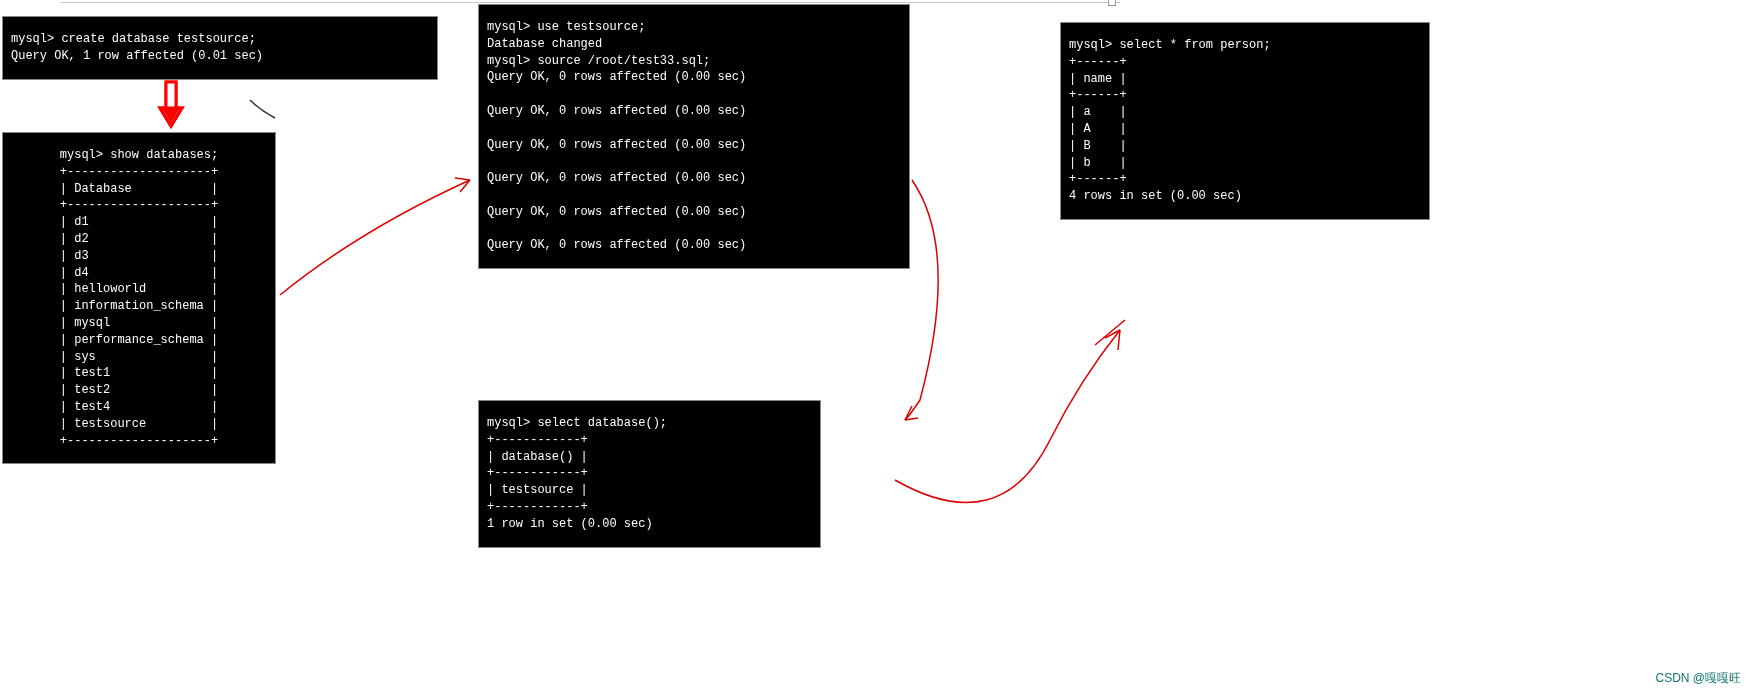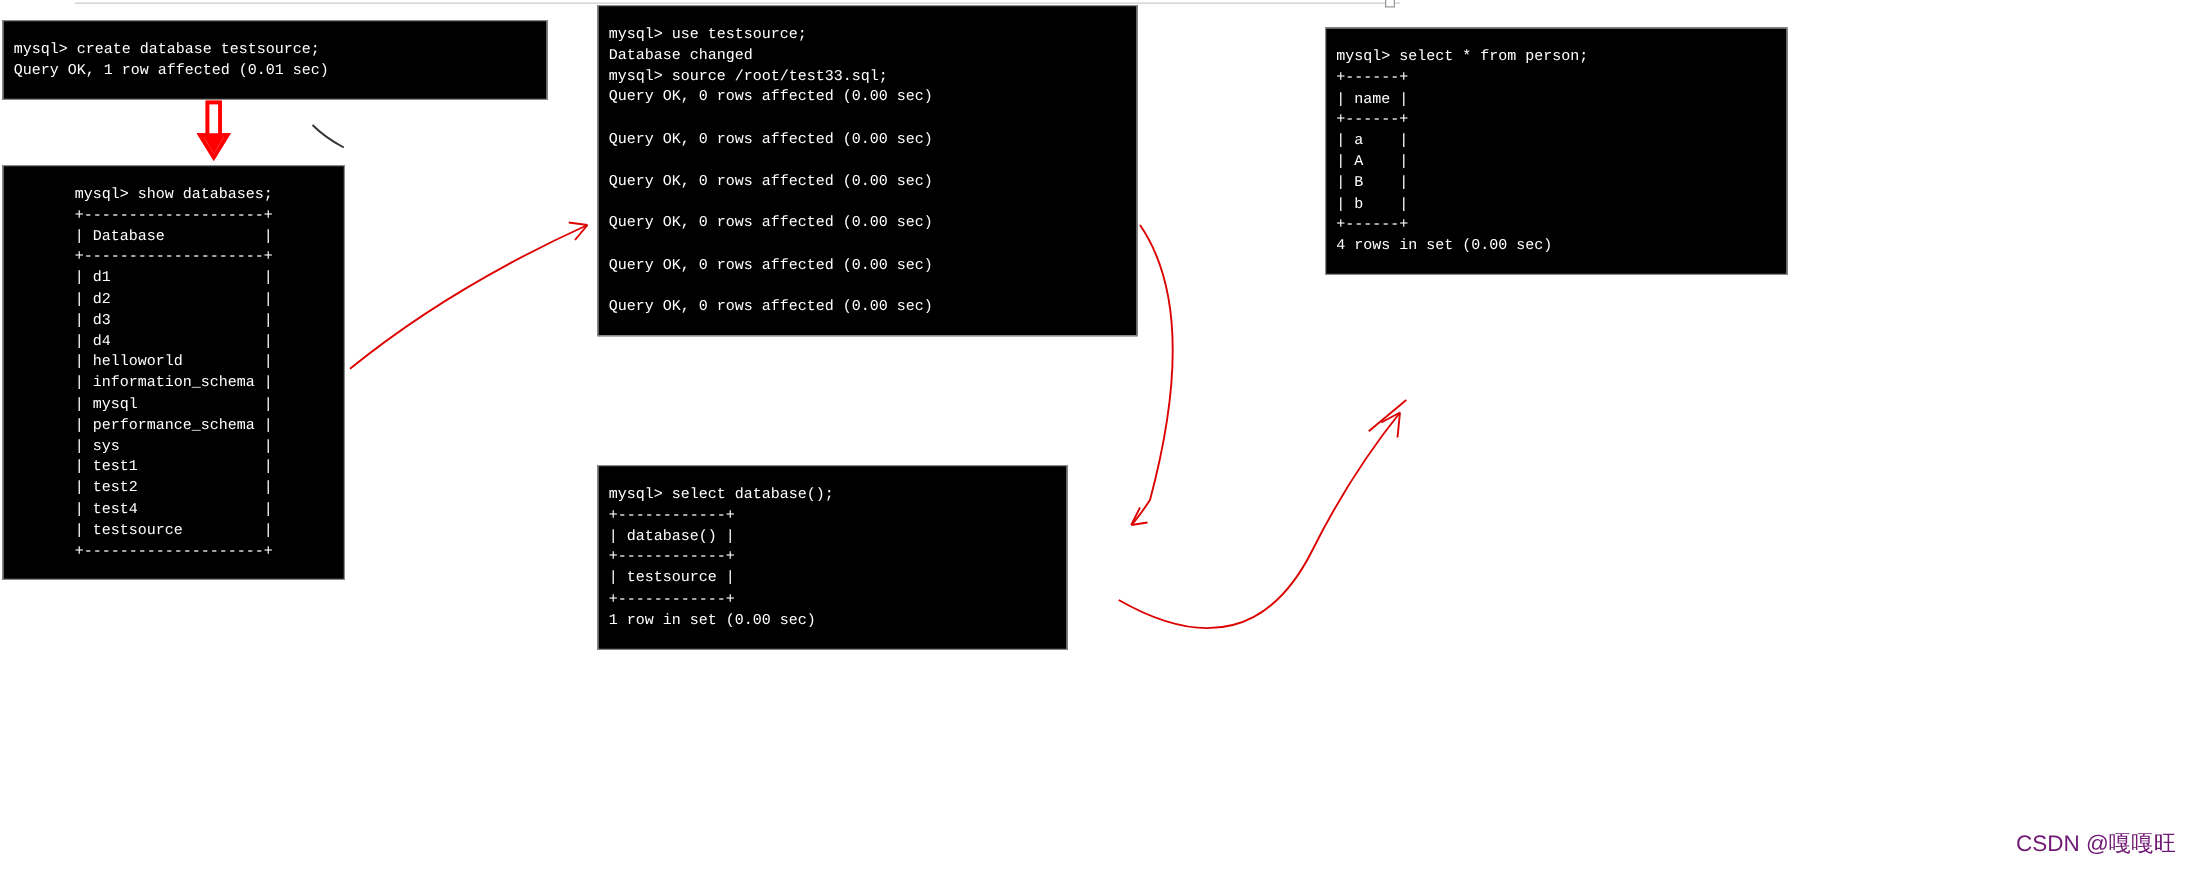--- a/index.html
+++ b/index.html
@@ -43,8 +43,8 @@
     }
     .term4 {
       left: 478px;
-      top: 372px;
-      width: 376px;
+      top: 400px;
+      width: 343px;
     }
     .term5 {
       left: 1060px;

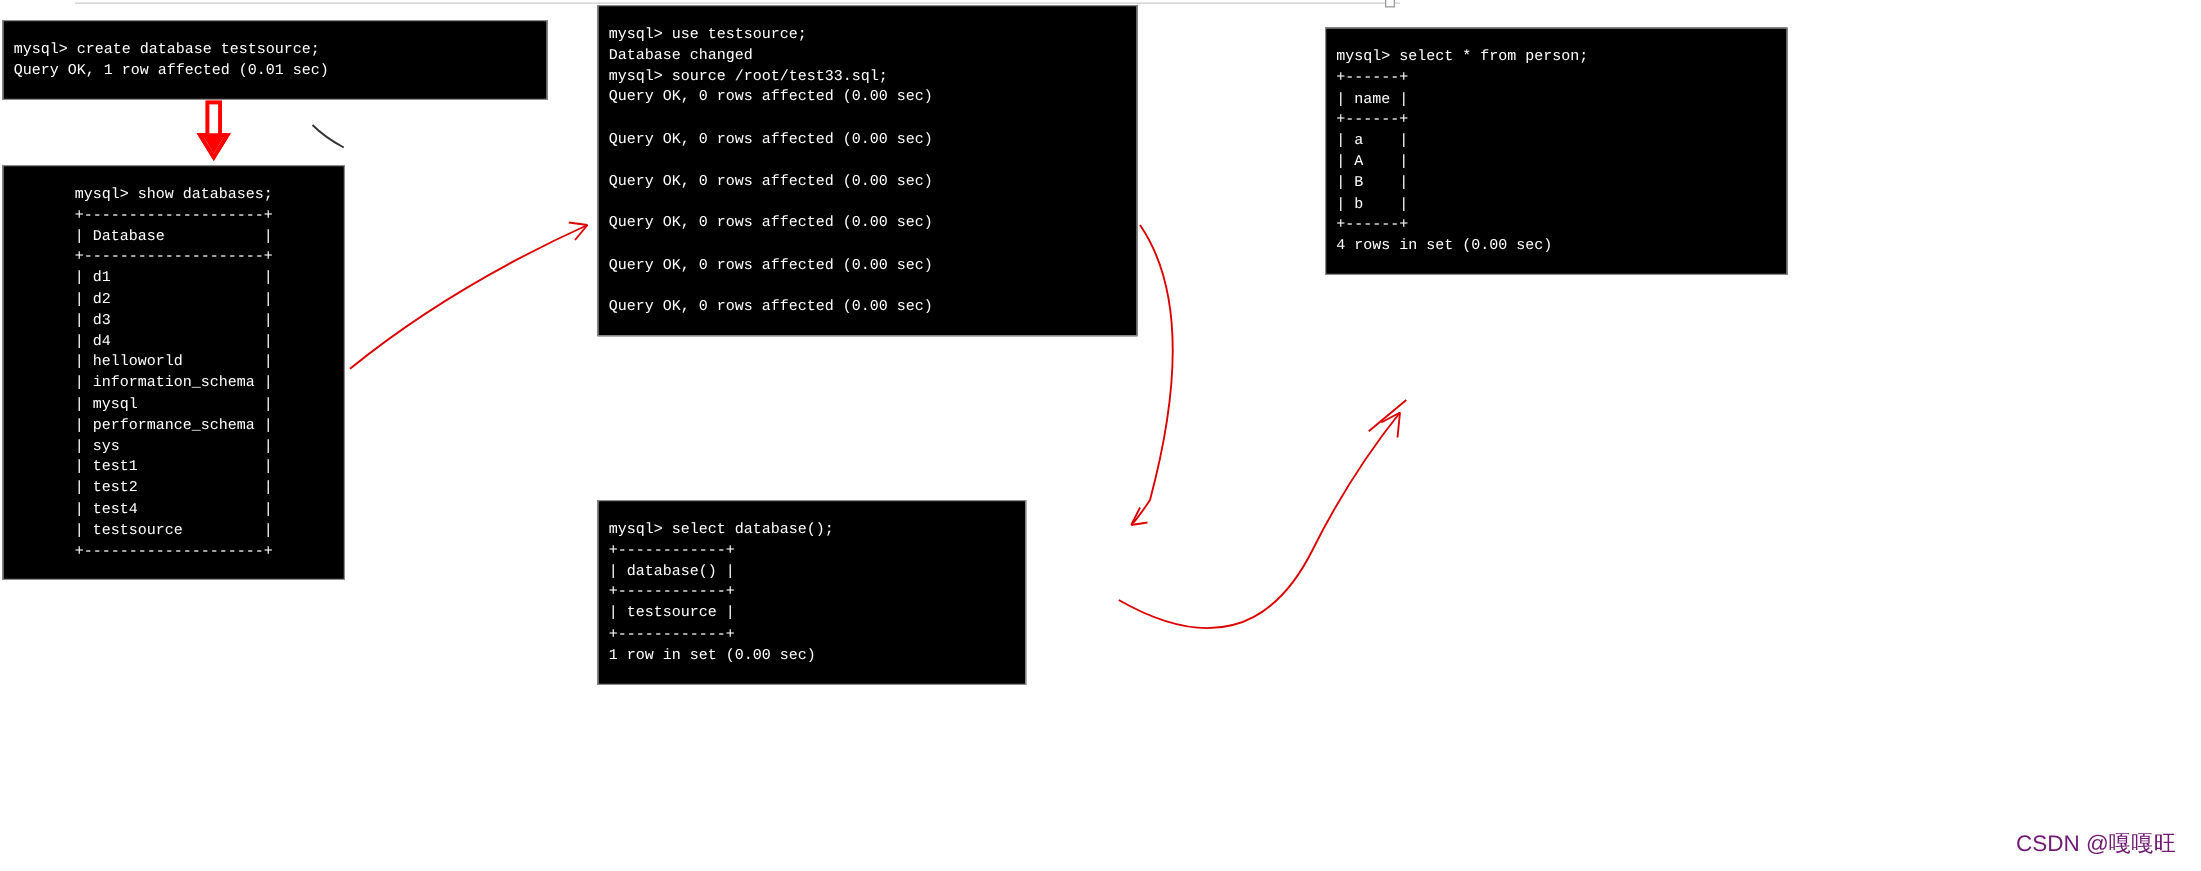--- a/index.html
+++ b/index.html
@@ -68,8 +68,8 @@
       position: absolute;
       right: 20px;
       bottom: 10px;
-      color: #701a75;
-      font-size: 18px;
+      color: #0f766e;
+      font-size: 12px;
       font-family: Arial, sans-serif;
       text-align: right;
     }

